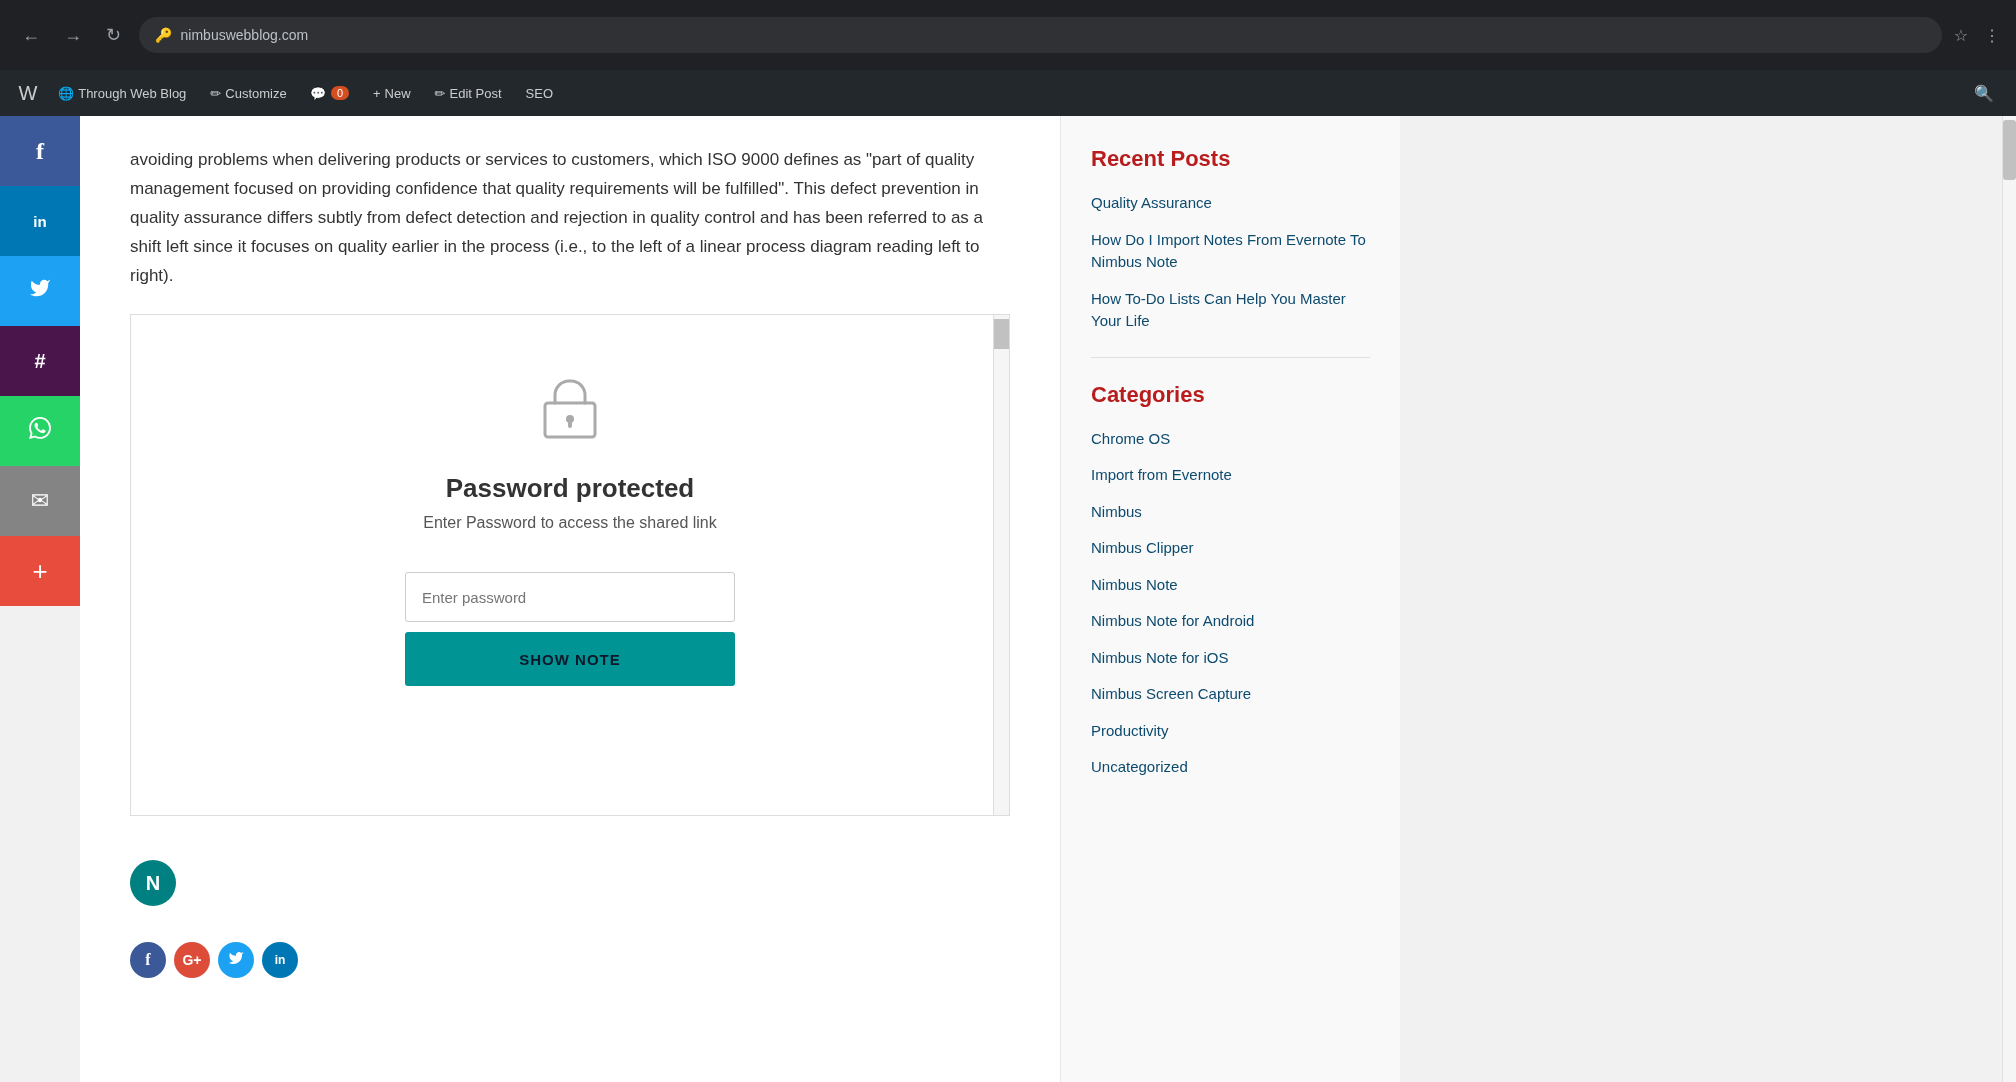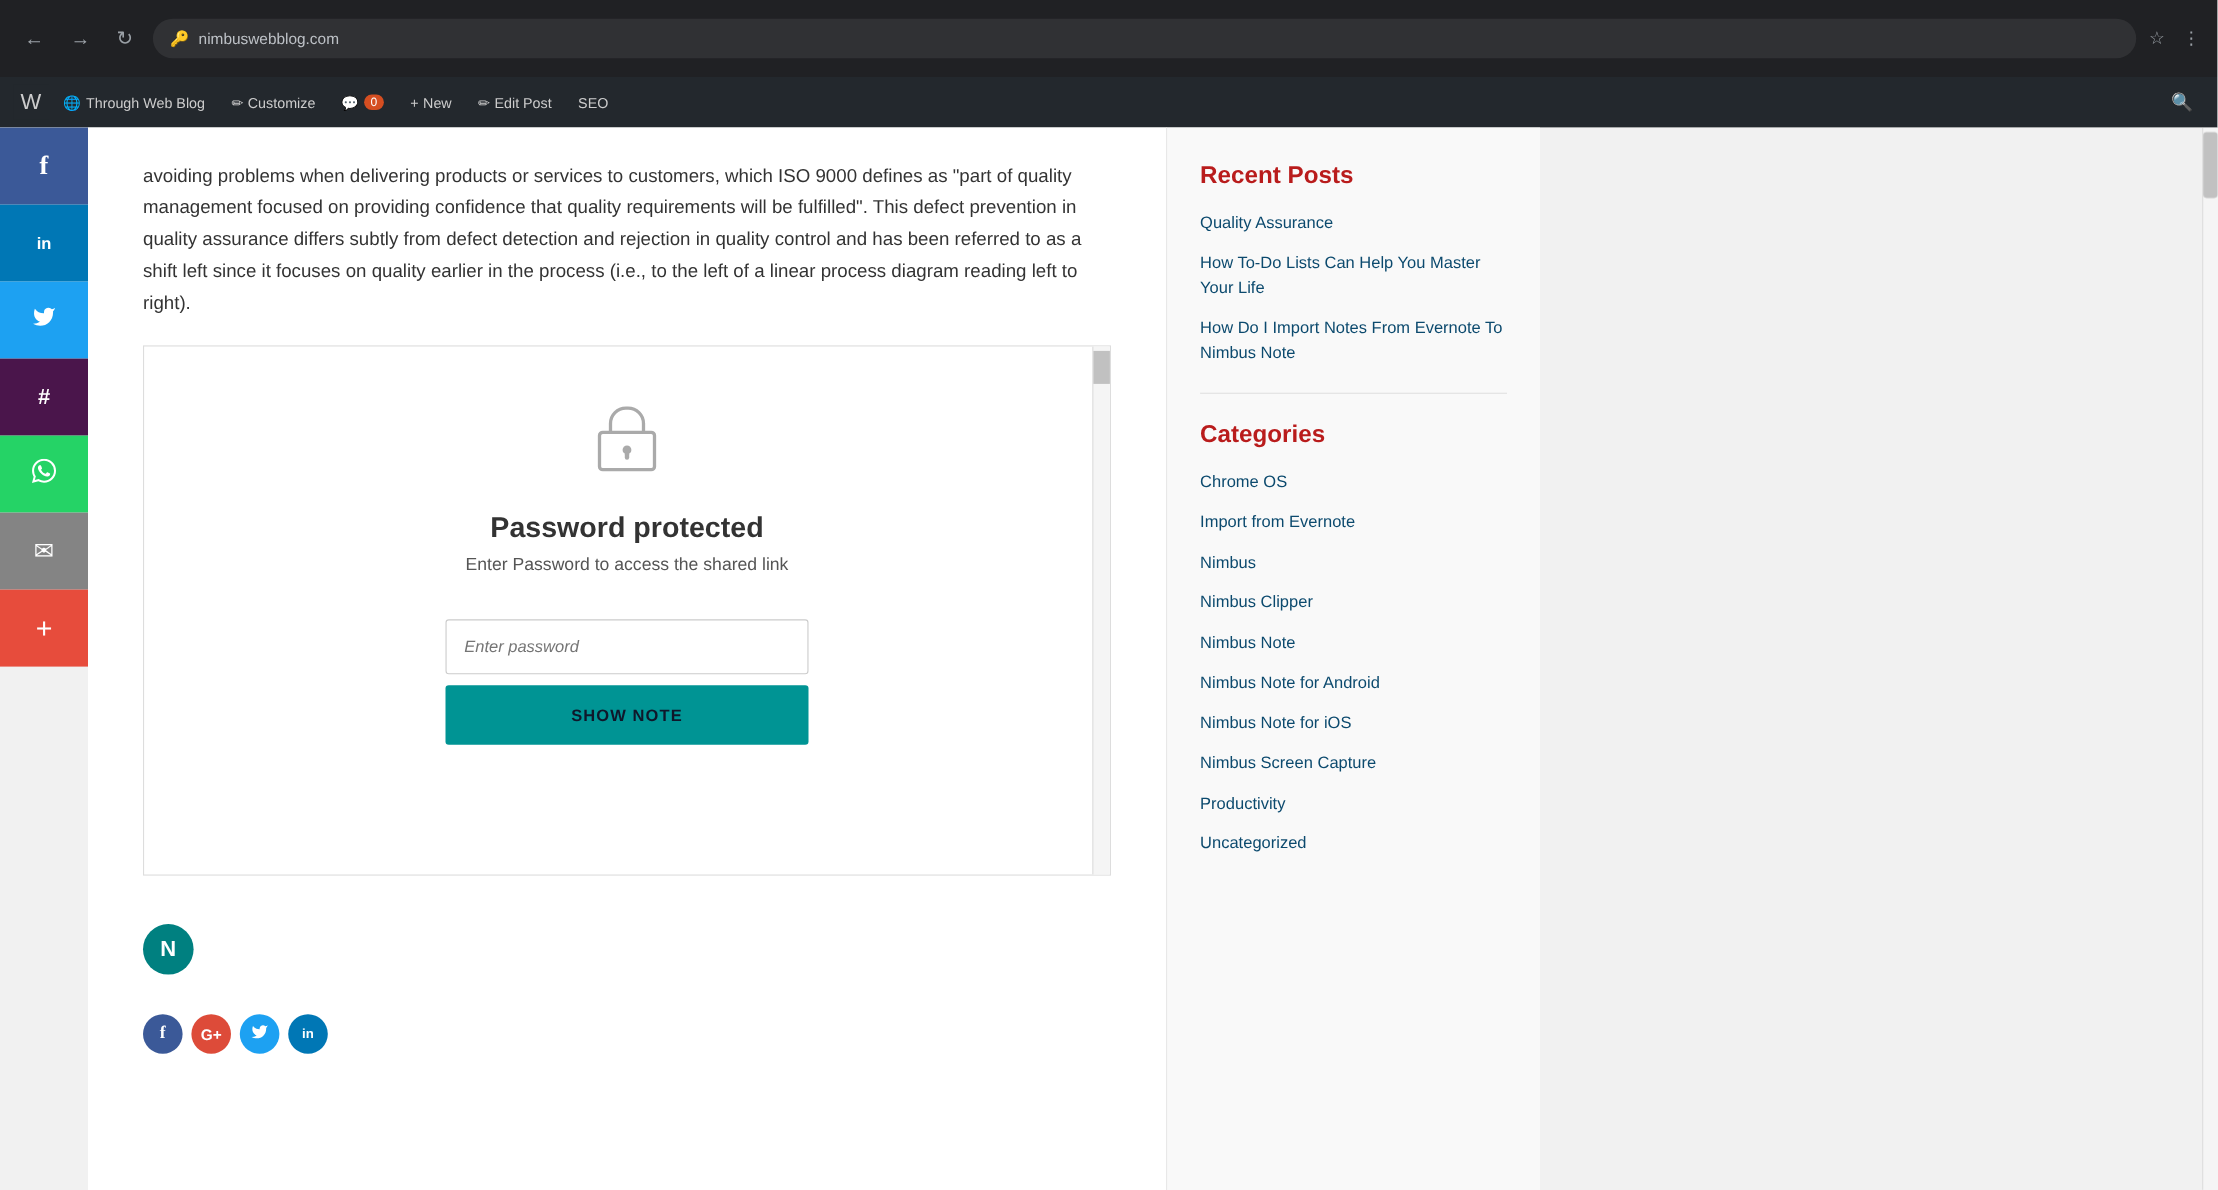--- a/index.html
+++ b/index.html
@@ -428,8 +428,8 @@
     <div class="sidebar-section-title">Recent Posts</div>
 
     <a class="sidebar-link">Quality Assurance</a>
+    <a class="sidebar-link">How Do I Import Notes From Evernote To Nimbus Note</a>
     <a class="sidebar-link">How To-Do Lists Can Help You Master Your Life</a>
-    <a class="sidebar-link">How Do I Import Notes From Evernote To Nimbus Note</a>
 
     <hr class="sidebar-divider">
 

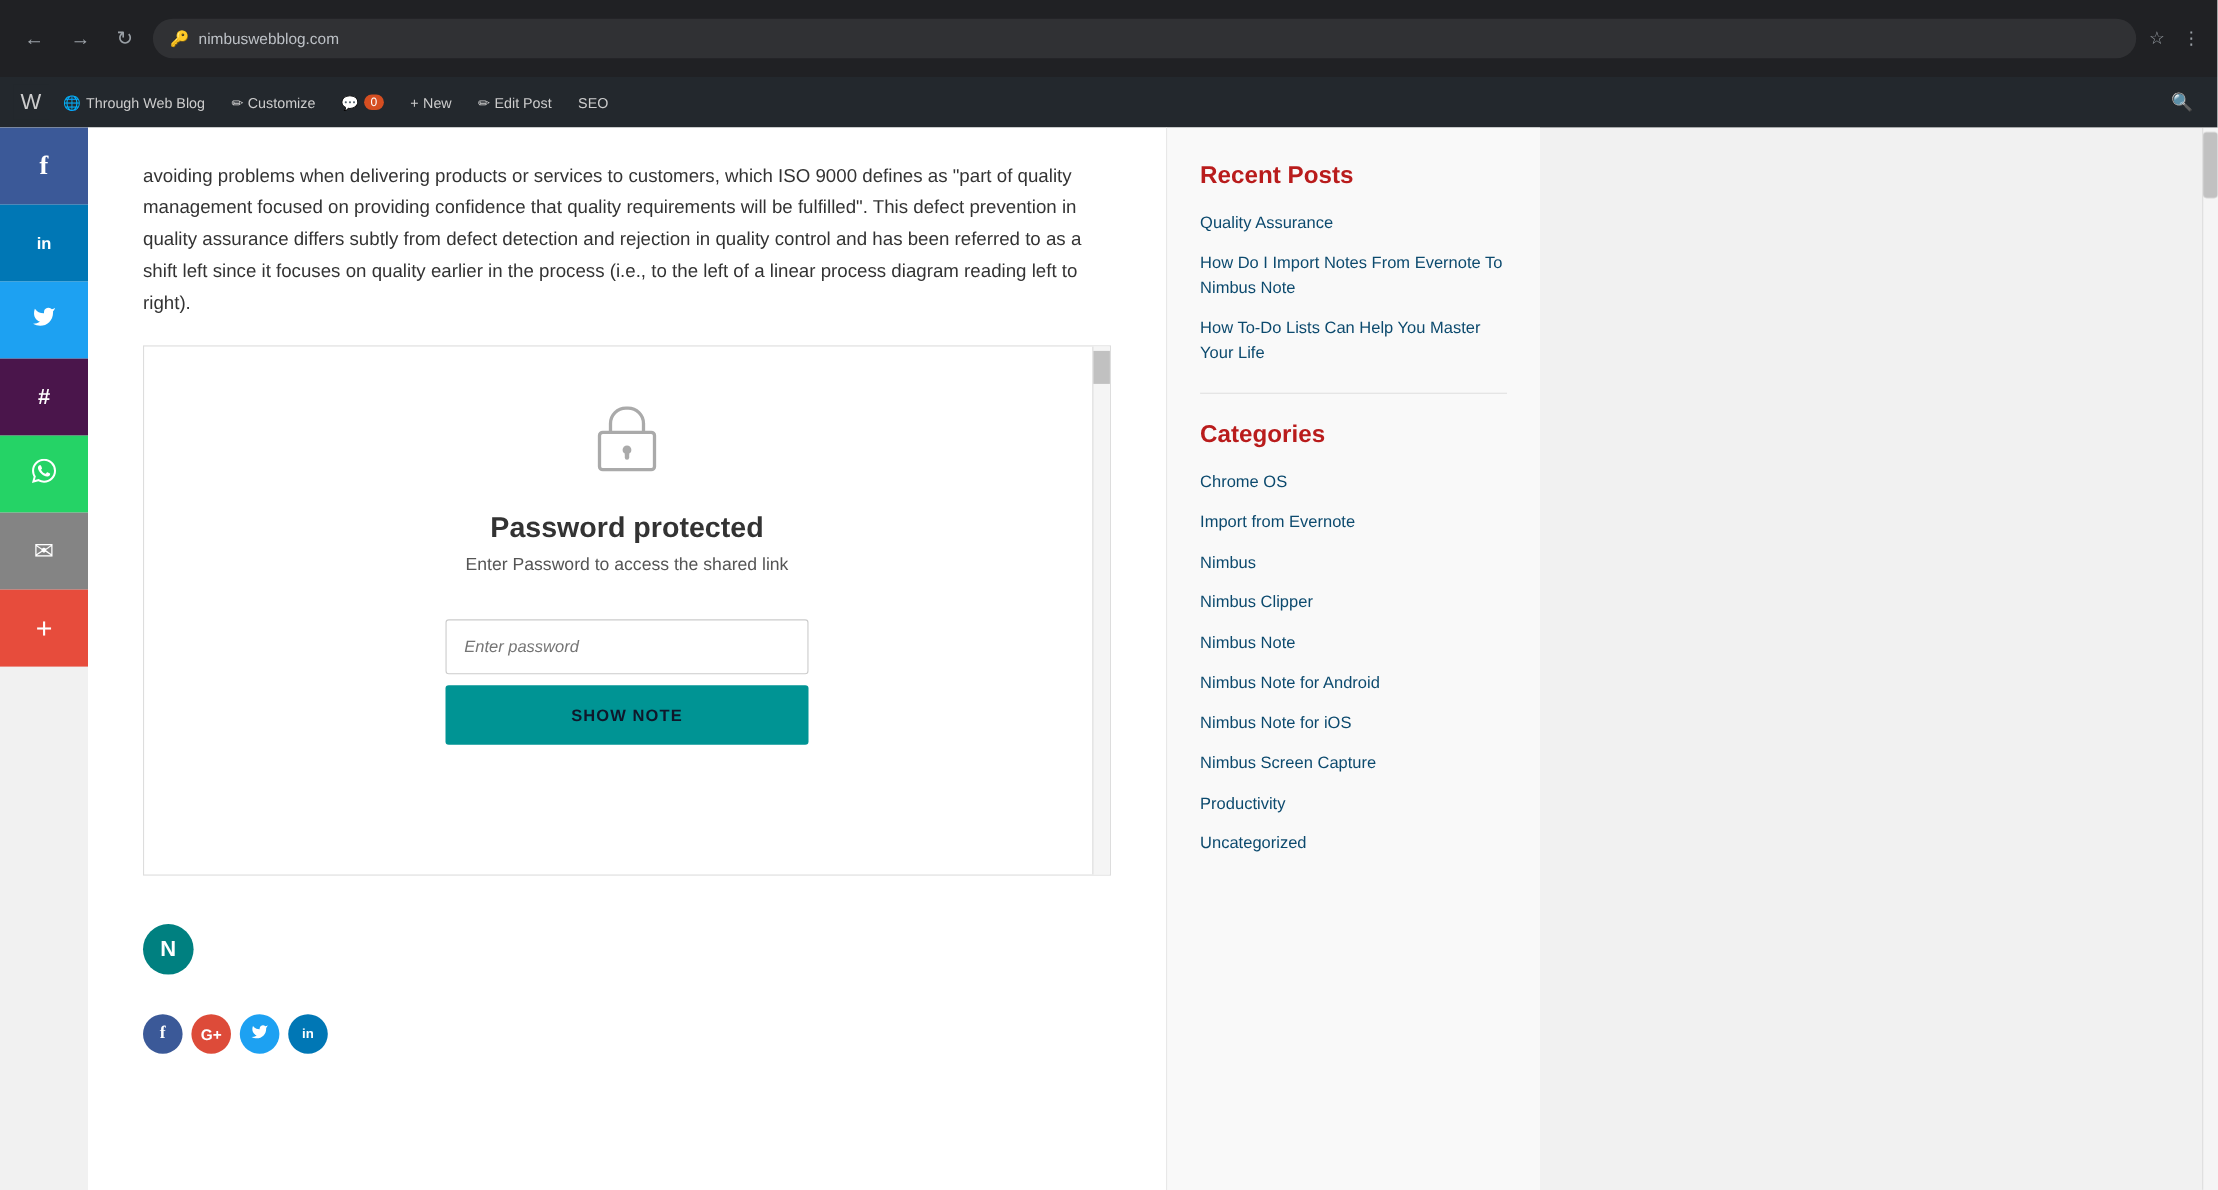--- a/index.html
+++ b/index.html
@@ -144,7 +144,7 @@
       border: 1px solid #ddd;
       background: #fff;
       margin: 0 0 24px 0;
-      padding: 0;
+      padding: 10px;
       position: relative;
     }
     .password-box-scroll {

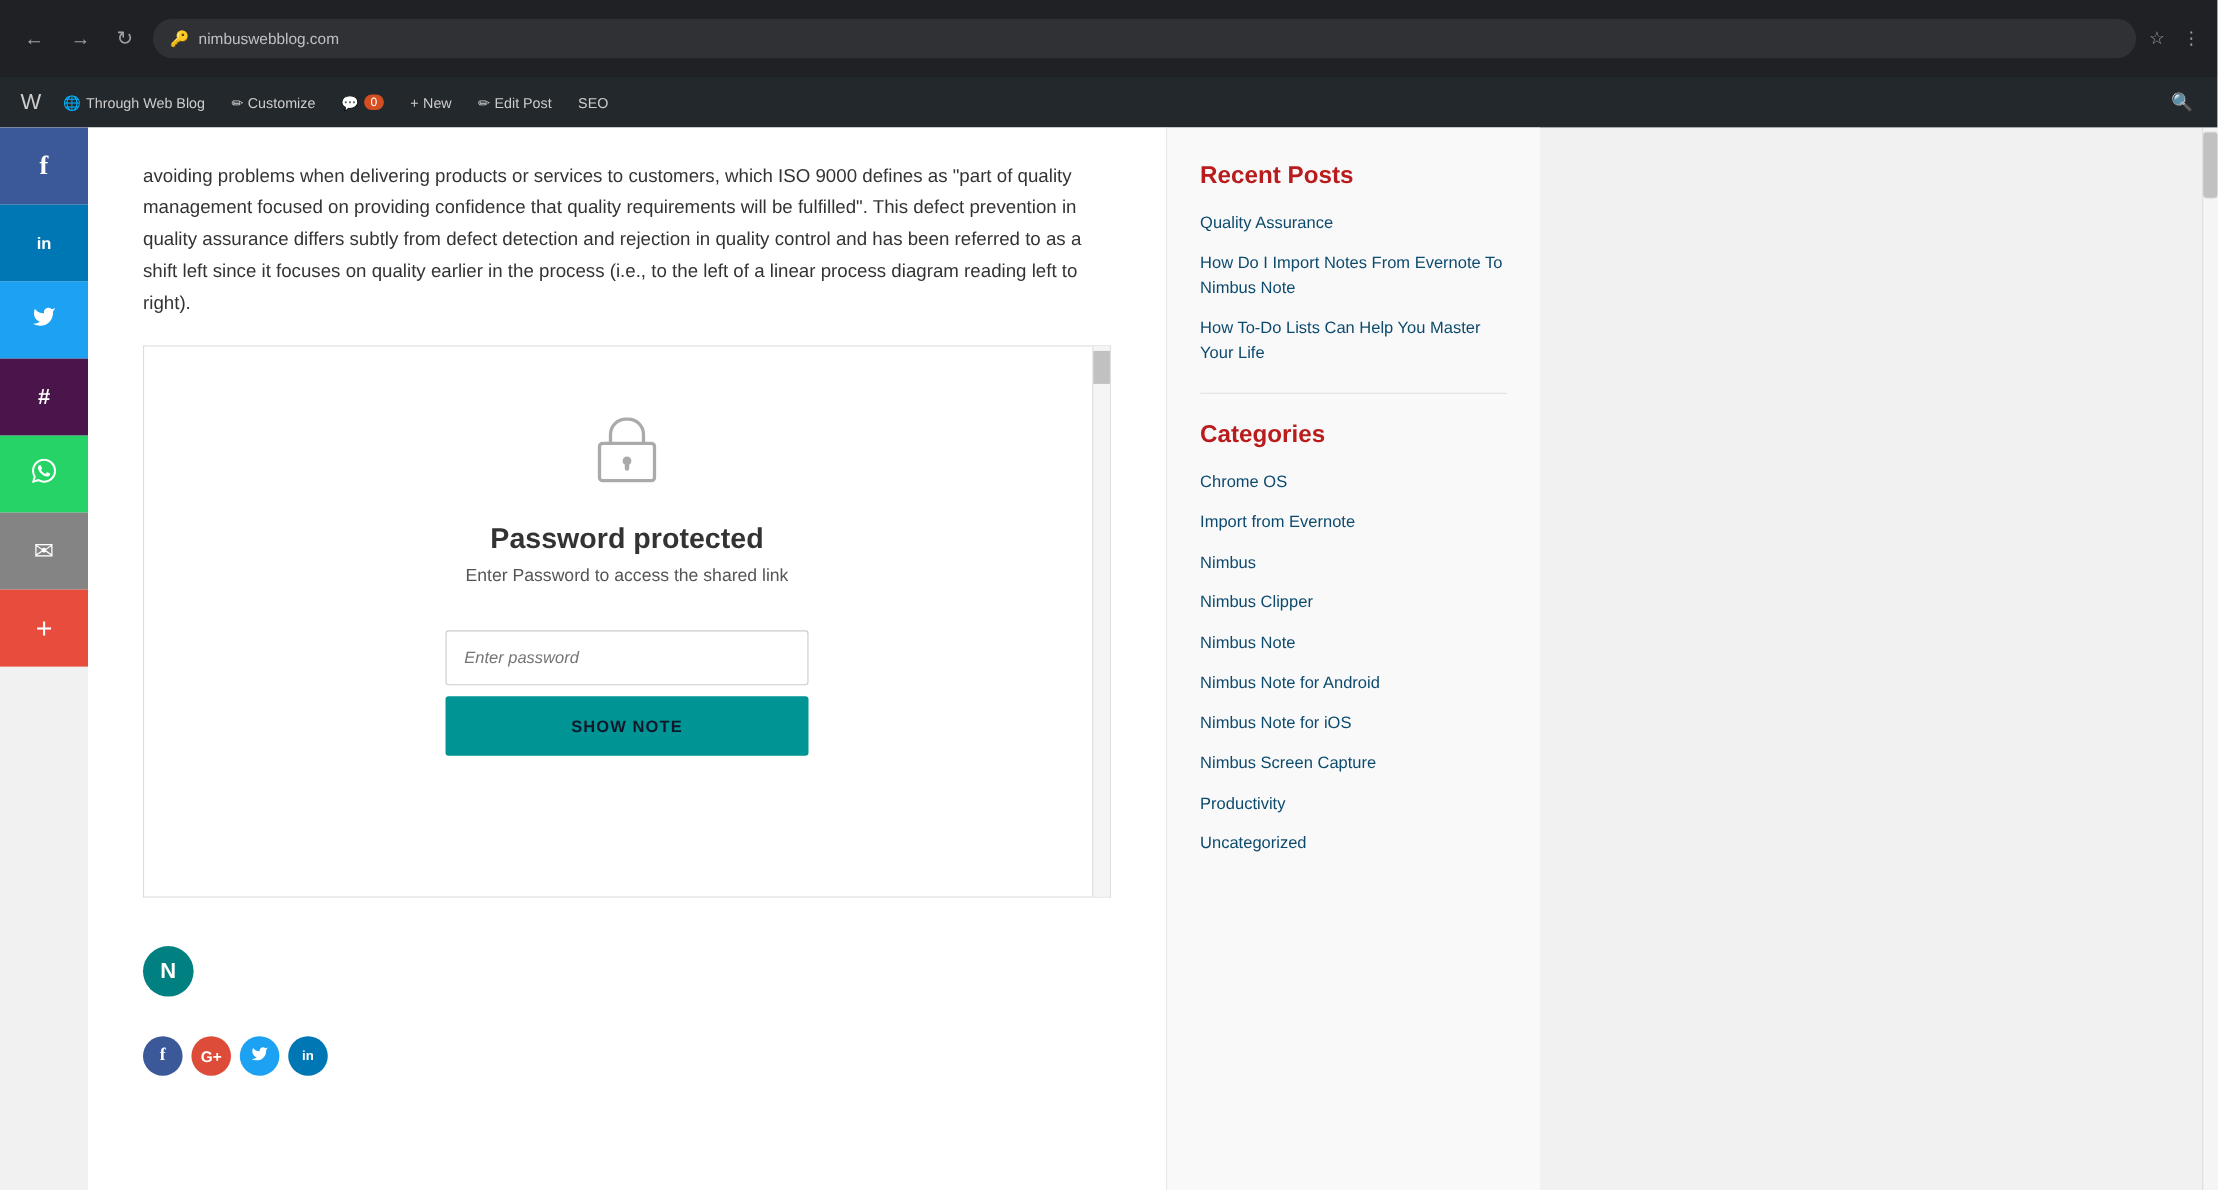--- a/index.html
+++ b/index.html
@@ -197,7 +197,6 @@
       color: #555;
       outline: none;
       margin-bottom: 10px;
-      font-style: italic;
     }
     .show-note-btn {
       width: 330px;

